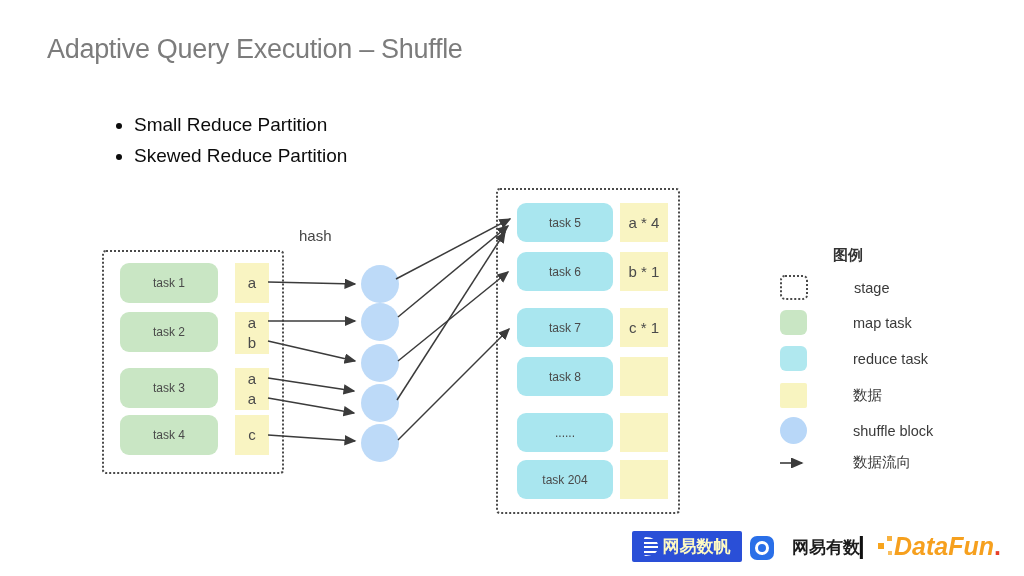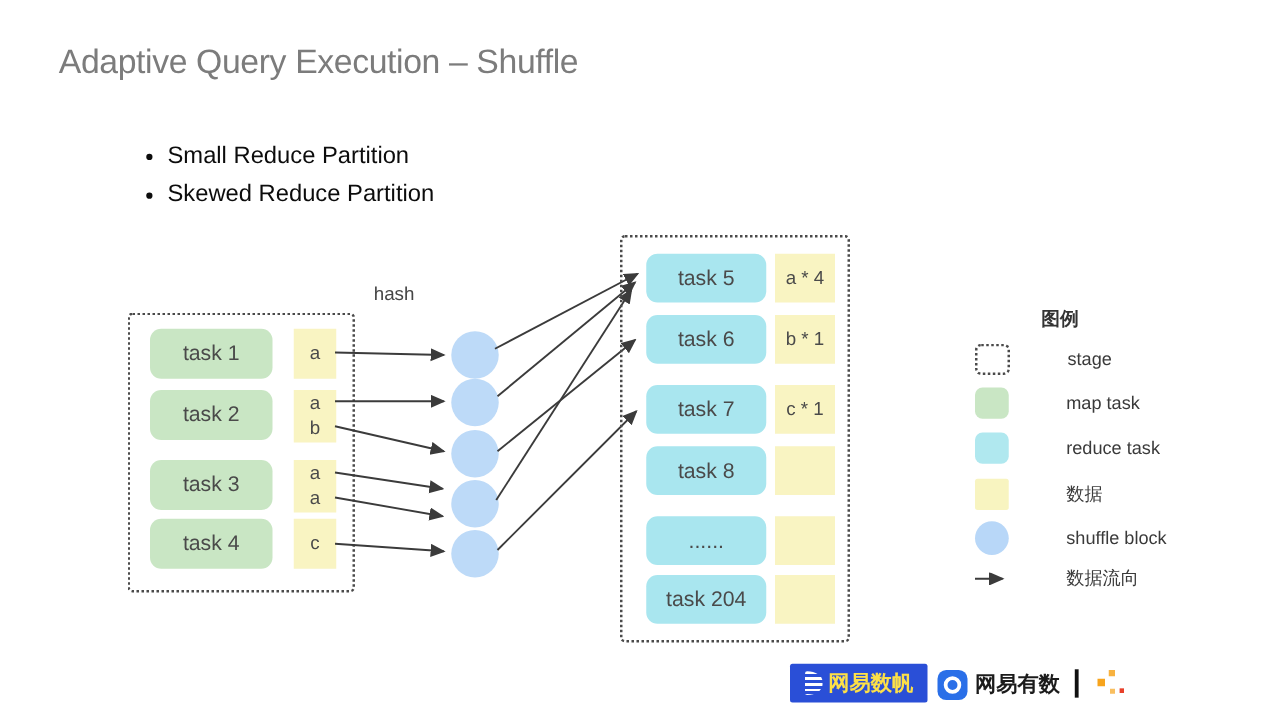--- a/index.html
+++ b/index.html
@@ -22,7 +22,7 @@
   .stage-right{left:496px;top:188px;width:180px;height:322px;}
   .task{
     position:absolute;display:flex;align-items:center;justify-content:center;
-    font-size:17px;color:#4a4a4a;border-radius:9px;
+    font-size:12px;color:#4a4a4a;border-radius:9px;
   }
   .green{background:#c9e6c4;width:98px;height:40px;left:120px;}
   .cyan{background:#a9e6ef;width:96px;height:39px;left:517px;}

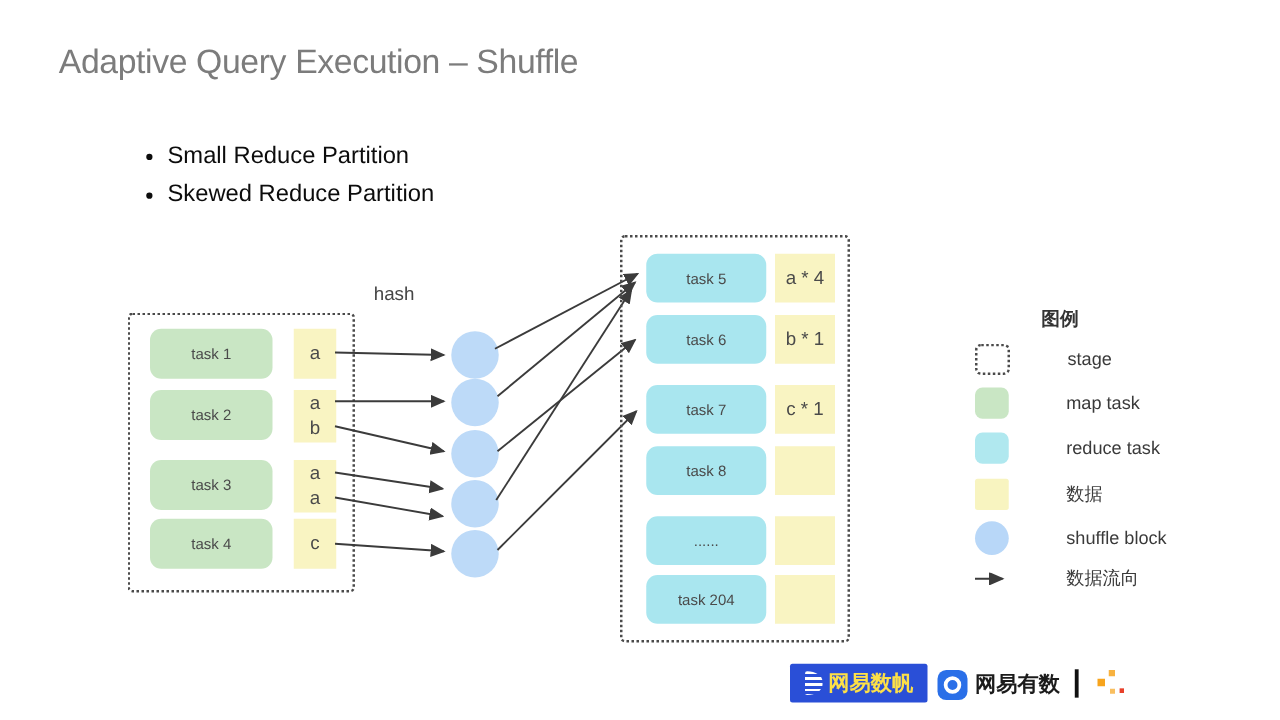--- a/index.html
+++ b/index.html
@@ -47,7 +47,7 @@
   .shufan{
     position:absolute;left:632px;top:531px;width:110px;height:31px;background:#2a4fd7;
     border-radius:2px;display:flex;align-items:center;justify-content:center;gap:5px;
-    color:#fde047;font-weight:700;font-size:17px;
+    color:#fef9c3;font-weight:700;font-size:17px;
   }
   .shufan-icon{
     width:14px;height:19px;flex:none;

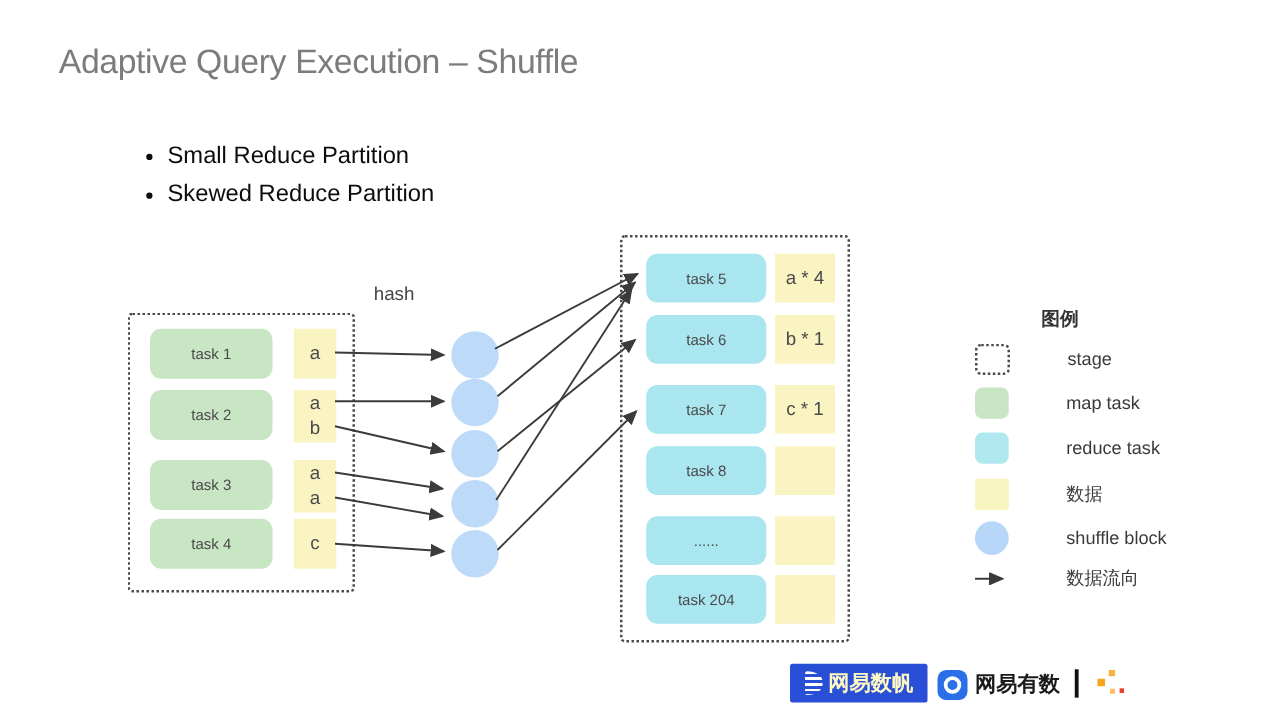--- a/index.html
+++ b/index.html
@@ -55,7 +55,7 @@
     border-radius:2px 100% 100% 2px / 2px 50% 50% 2px;
   }
   .youshu{
-    position:absolute;left:750px;top:534px;height:27px;display:flex;align-items:center;gap:6px;
+    position:absolute;left:750px;top:534px;height:27px;display:flex;align-items:center;gap:18px;
     color:#1b1b1b;font-weight:700;font-size:17px;
   }
   .youshu-icon{width:24px;height:24px;border-radius:7px;background:#2a6fe8;position:relative;flex:none;}

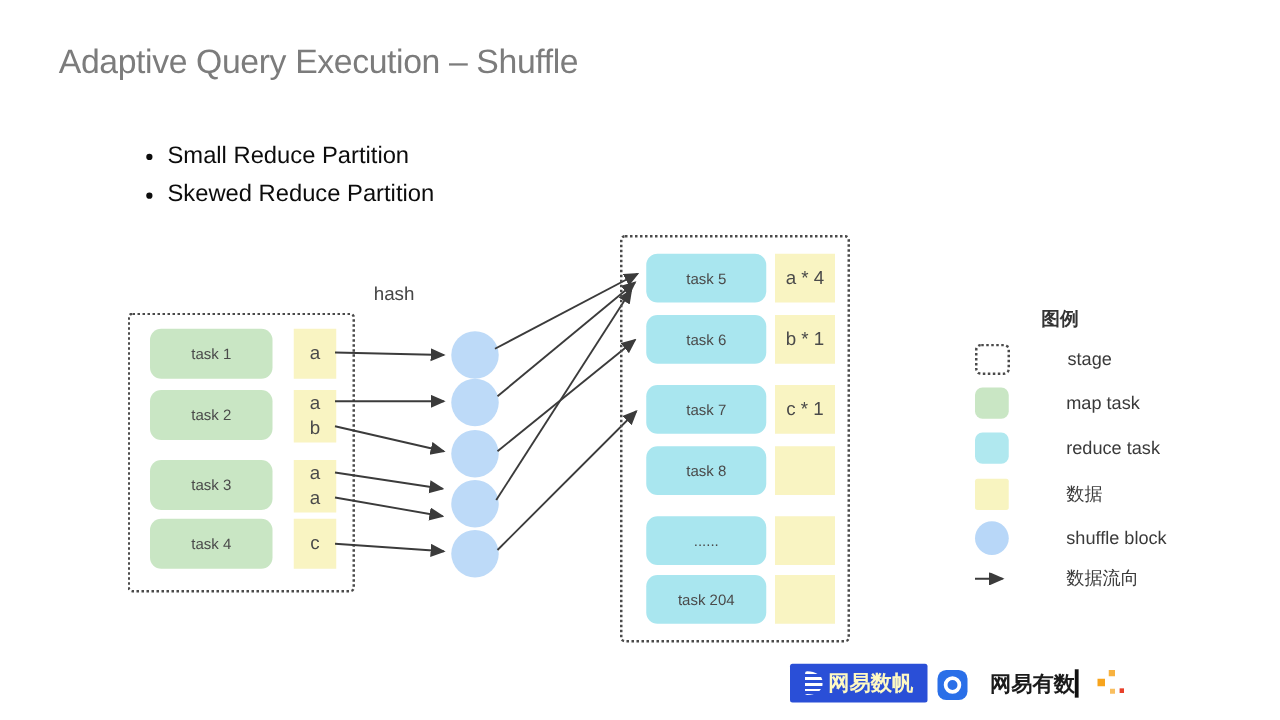--- a/index.html
+++ b/index.html
@@ -193,6 +193,7 @@
         <span class="dfx2"></span>
         <span class="dfx3"></span>
     </span>
+    <span class="datafun-text">DataFun</span>
     <span class="datafun-dot">.</span>
   </div>
 

